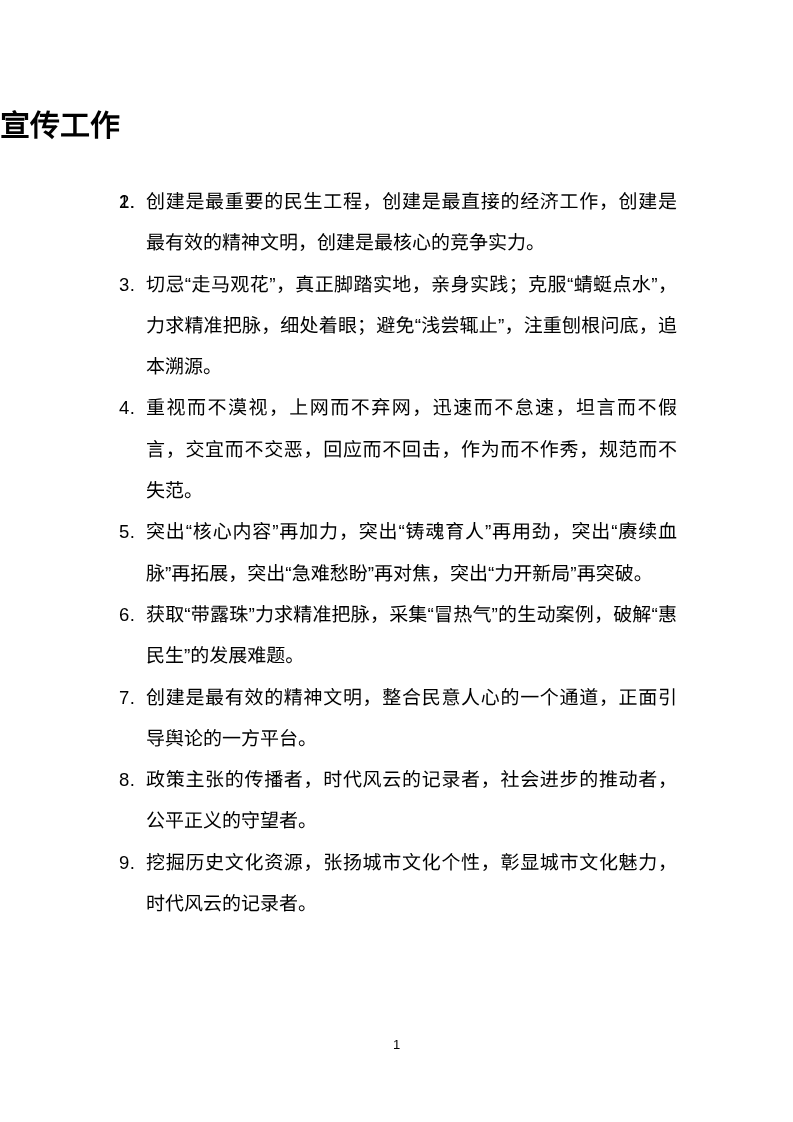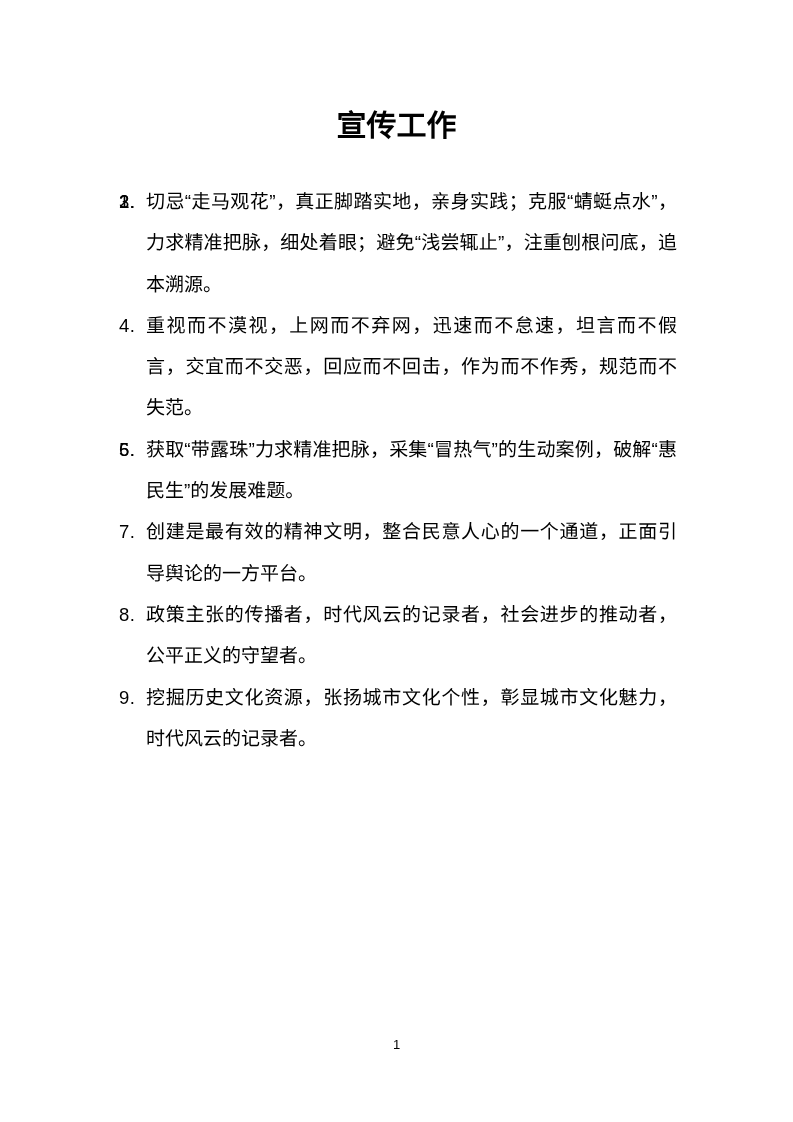--- a/index.html
+++ b/index.html
@@ -22,7 +22,7 @@
   .doc-title {
     margin: 0;
     padding-top: 104px;
-    text-align: center;
+    text-align: left;
     font-size: 30px;
     font-weight: 700;
     line-height: 44px;

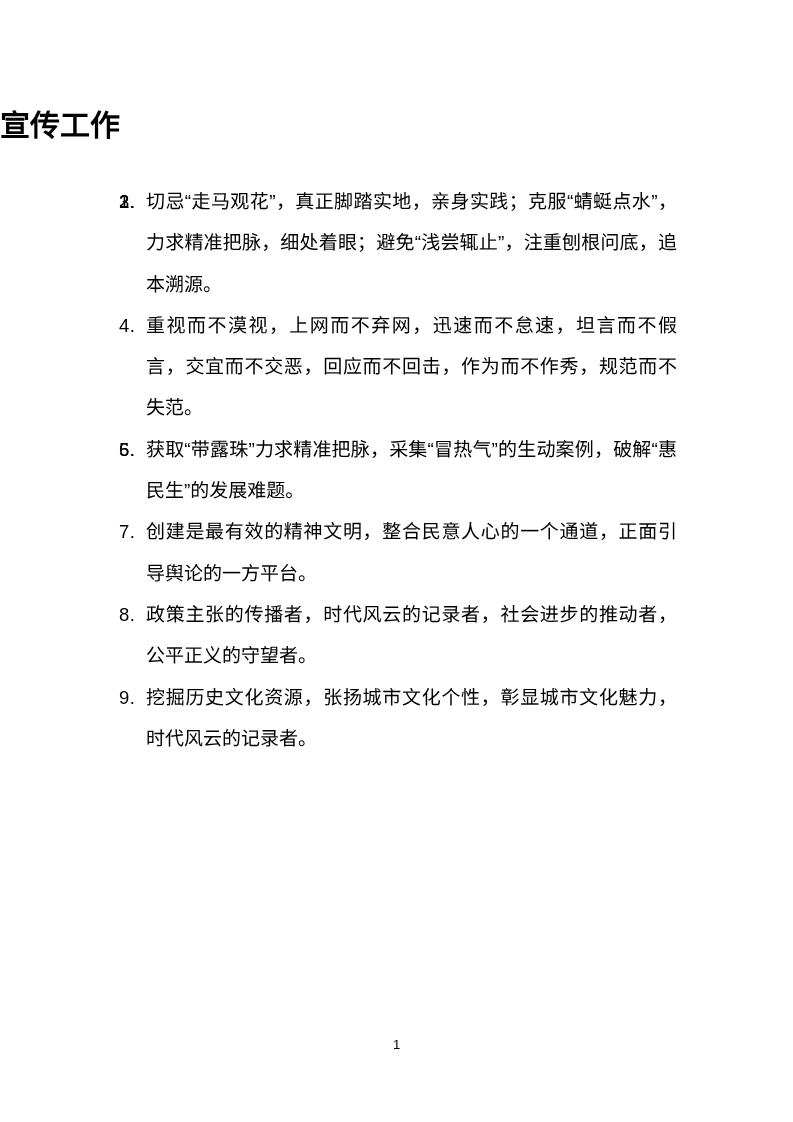--- a/index.html
+++ b/index.html
@@ -75,6 +75,7 @@
     </li>
     <li>
       <span class="li-num">2.</span>
+      <span class="li-text">创建是最重要的民生工程，创建是最直接的经济工作，创建是最有效的精神文明，创建是最核心的竞争实力。</span>
     </li>
     <li>
       <span class="li-num">3.</span>

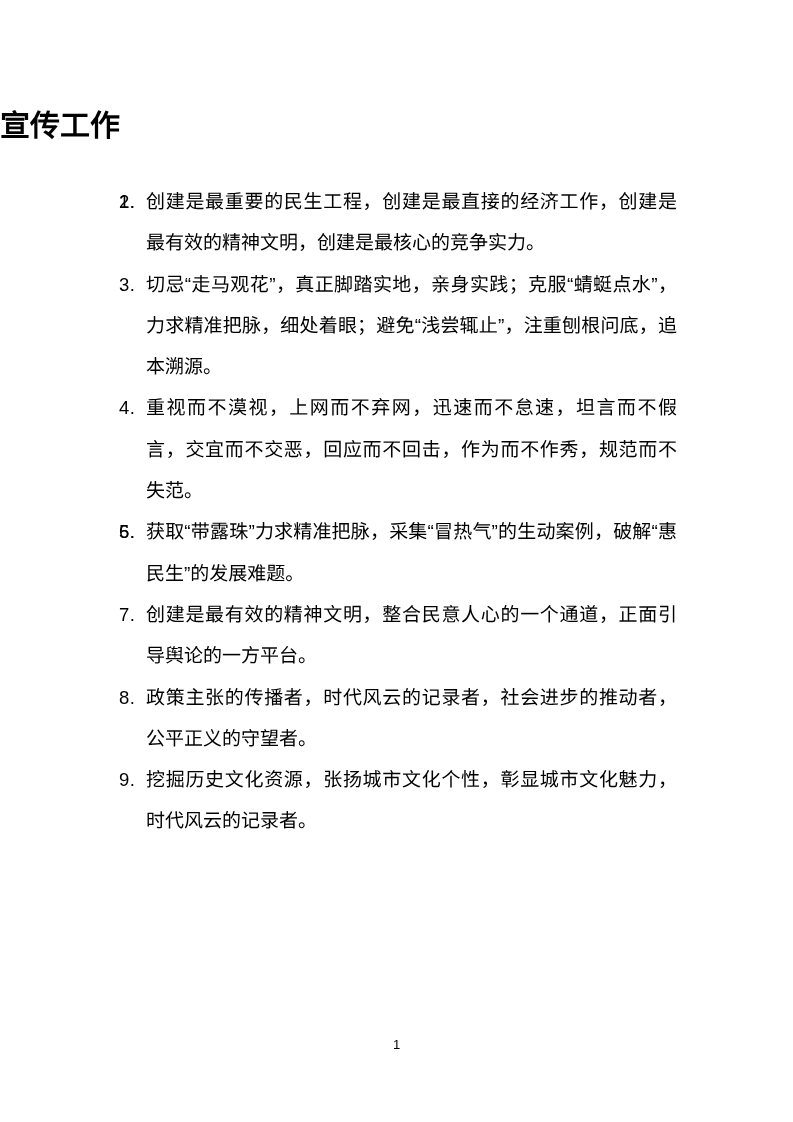--- a/index.html
+++ b/index.html
@@ -87,6 +87,7 @@
     </li>
     <li>
       <span class="li-num">5.</span>
+      <span class="li-text">突出“核心内容”再加力，突出“铸魂育人”再用劲，突出“赓续血脉”再拓展，突出“急难愁盼”再对焦，突出“力开新局”再突破。</span>
     </li>
     <li>
       <span class="li-num">6.</span>

